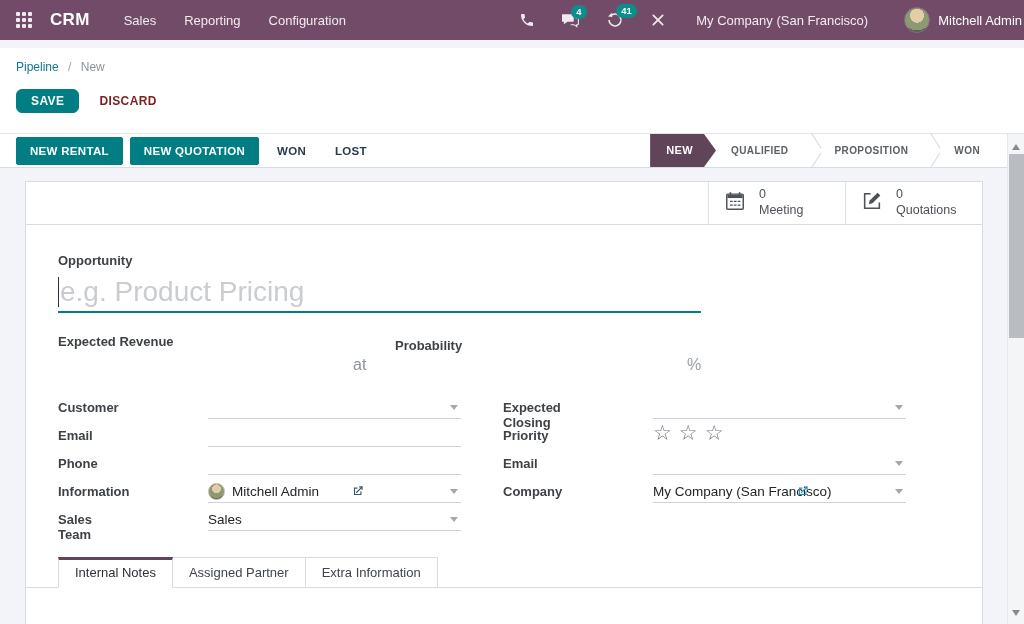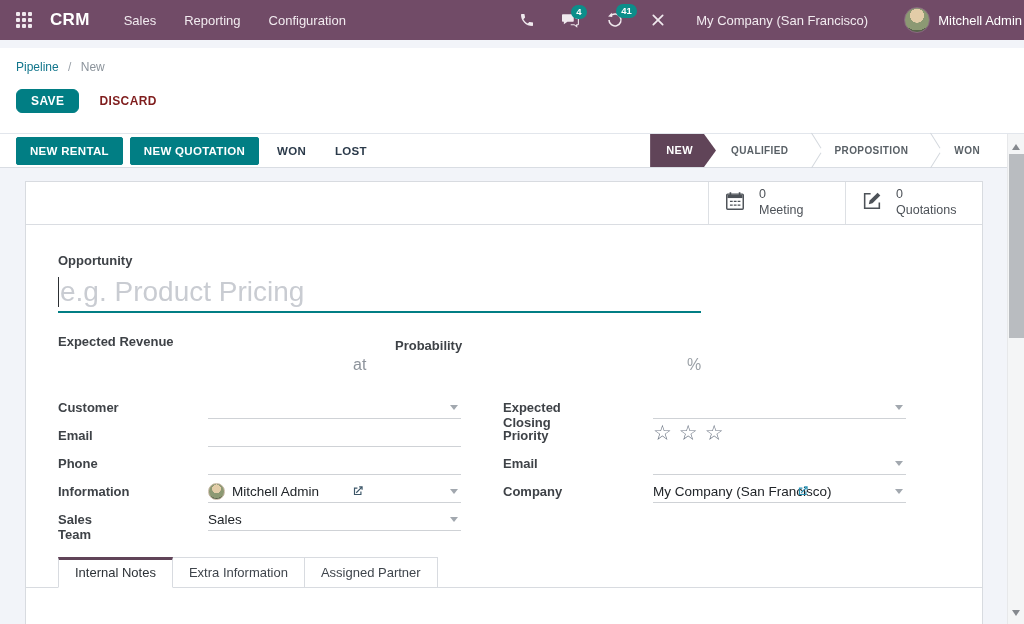--- a/index.html
+++ b/index.html
@@ -341,8 +341,8 @@
 
         <div class="tabs">
           <span class="tab active">Internal Notes</span>
+          <span class="tab">Assigned Partner</span>
           <span class="tab">Extra Information</span>
-          <span class="tab">Assigned Partner</span>
         </div>
 
       </div>

